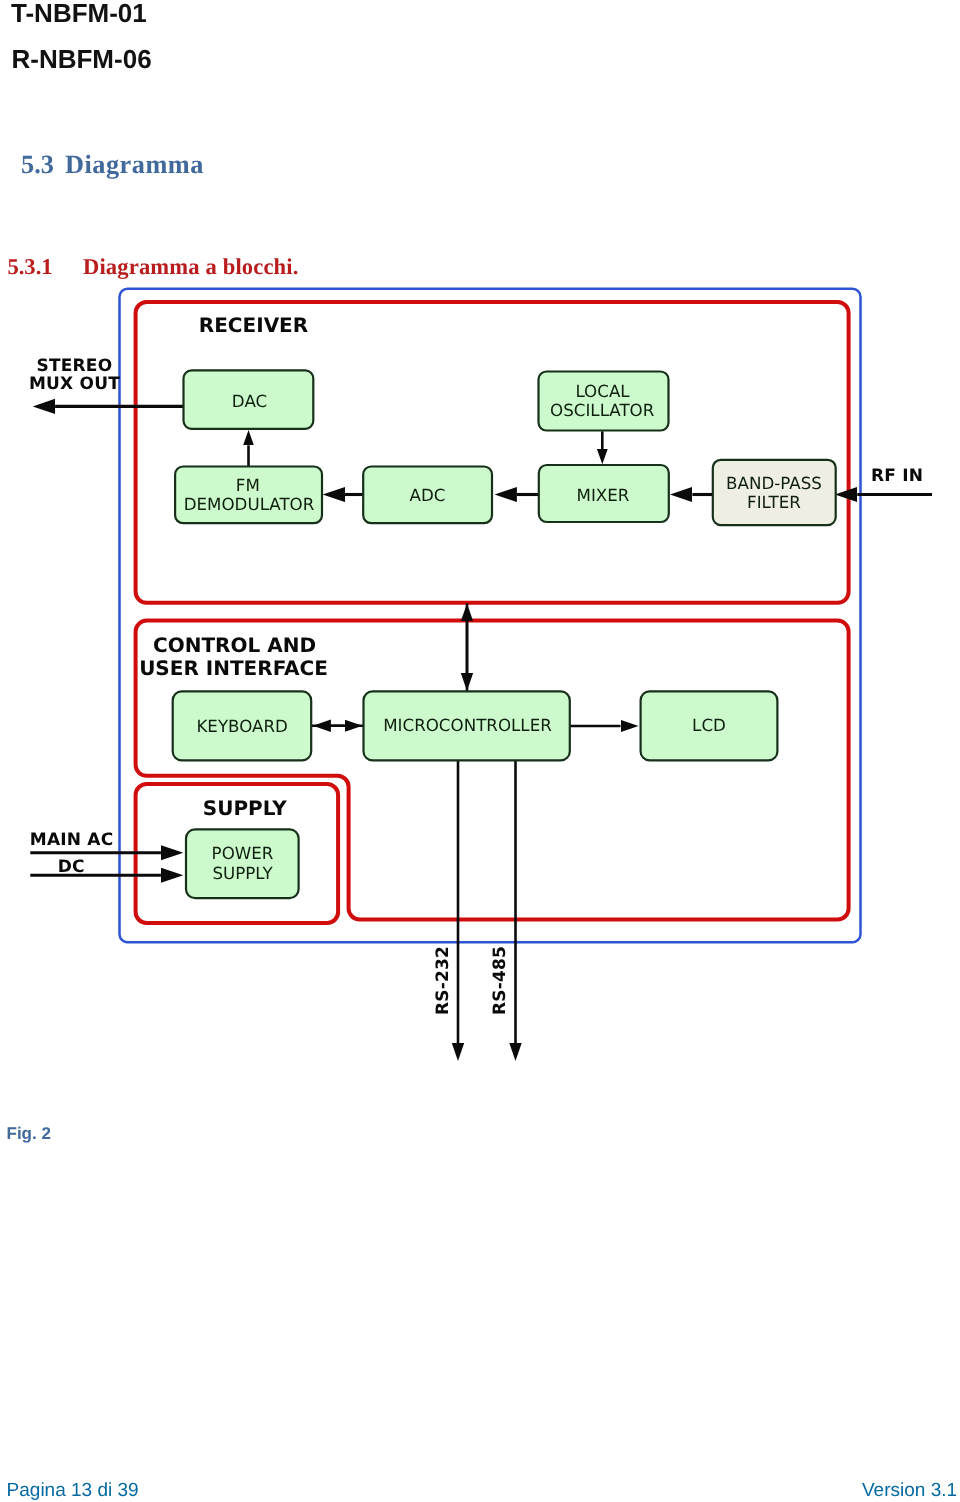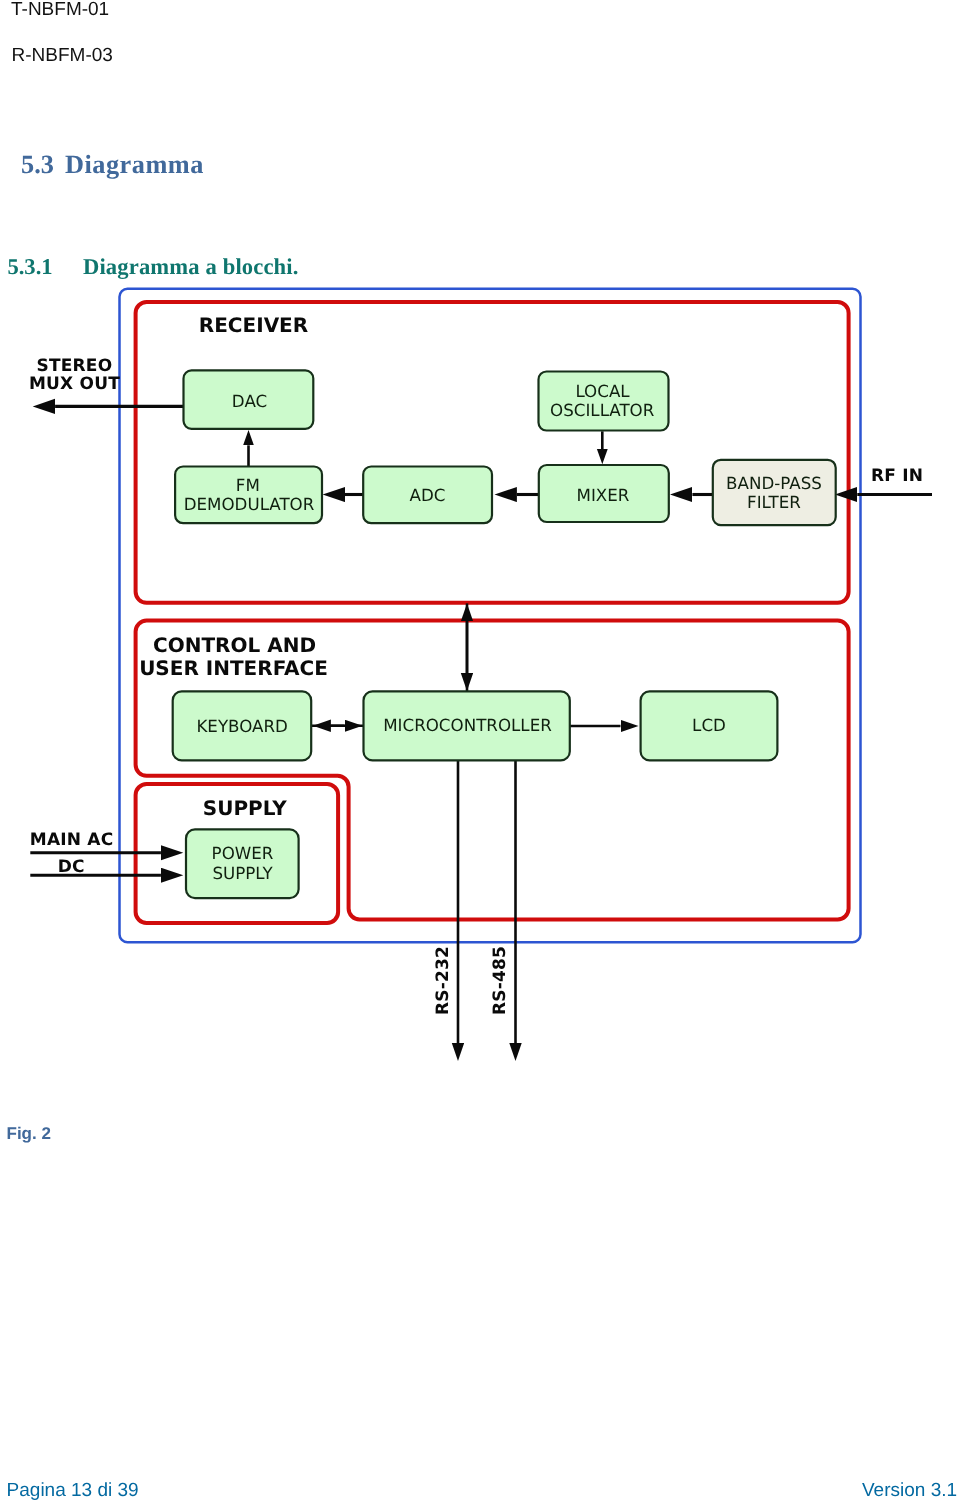--- a/index.html
+++ b/index.html
@@ -6,7 +6,7 @@
   body{width:960px;height:1502px;background:#ffffff;position:relative;overflow:hidden;
        font-family:"Liberation Sans",sans-serif;-webkit-font-smoothing:antialiased;text-rendering:geometricPrecision;}
   .abs{position:absolute;}
-  .doccode{font-size:19px;color:#121212;letter-spacing:0px;white-space:nowrap;line-height:1;}
+  .doccode{font-size:26px;color:#121212;letter-spacing:0px;white-space:nowrap;line-height:1;font-weight:bold;}
   .h2{font-family:"Liberation Serif",serif;font-weight:bold;font-size:26.3px;color:#41699B;white-space:nowrap;}
   .h3{font-family:"Liberation Serif",serif;font-weight:bold;font-size:22.6px;color:#0f766e;white-space:nowrap;}
   .figlab{font-size:17px;font-weight:bold;color:#41699B;white-space:nowrap;line-height:1;}

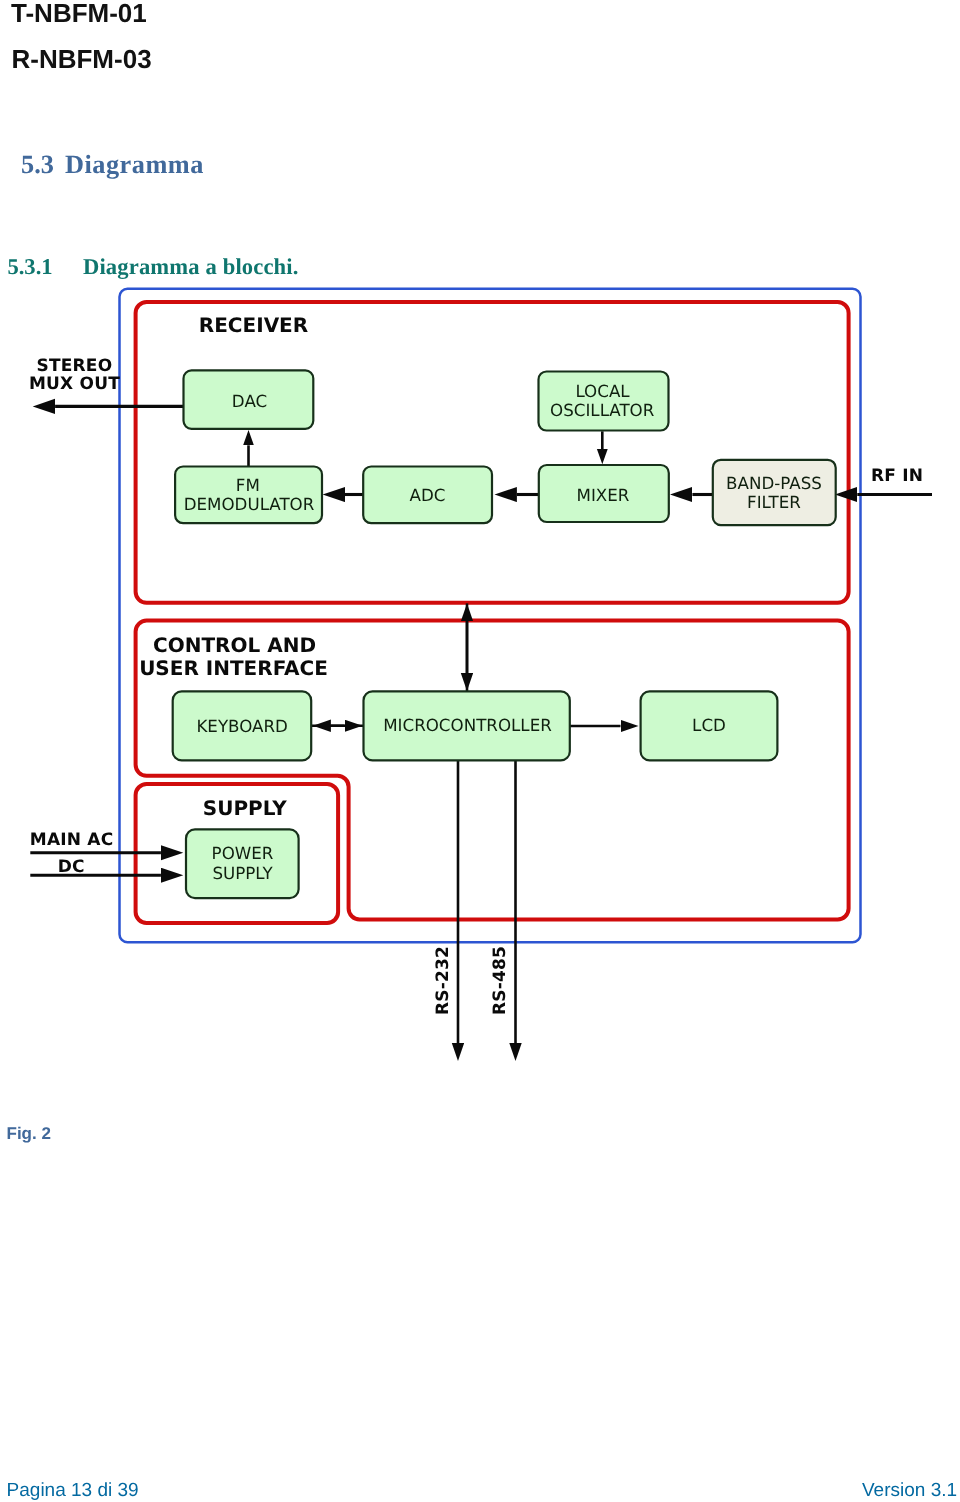--- a/index.html
+++ b/index.html
@@ -20,7 +20,7 @@
 <body>
 
 <div class="abs doccode" style="left:11px;top:0.2px;">T-NBFM-01</div>
-<div class="abs doccode" style="left:11.5px;top:45.6px;">R-NBFM-03</div>
+<div class="abs doccode" style="left:11.5px;top:45.6px;">R-NBFM-06</div>
 
 <div class="abs h2" style="left:21px;top:150px;">5.3</div>
 <div class="abs h2" style="left:65px;top:150px;letter-spacing:0.5px;">Diagramma</div>

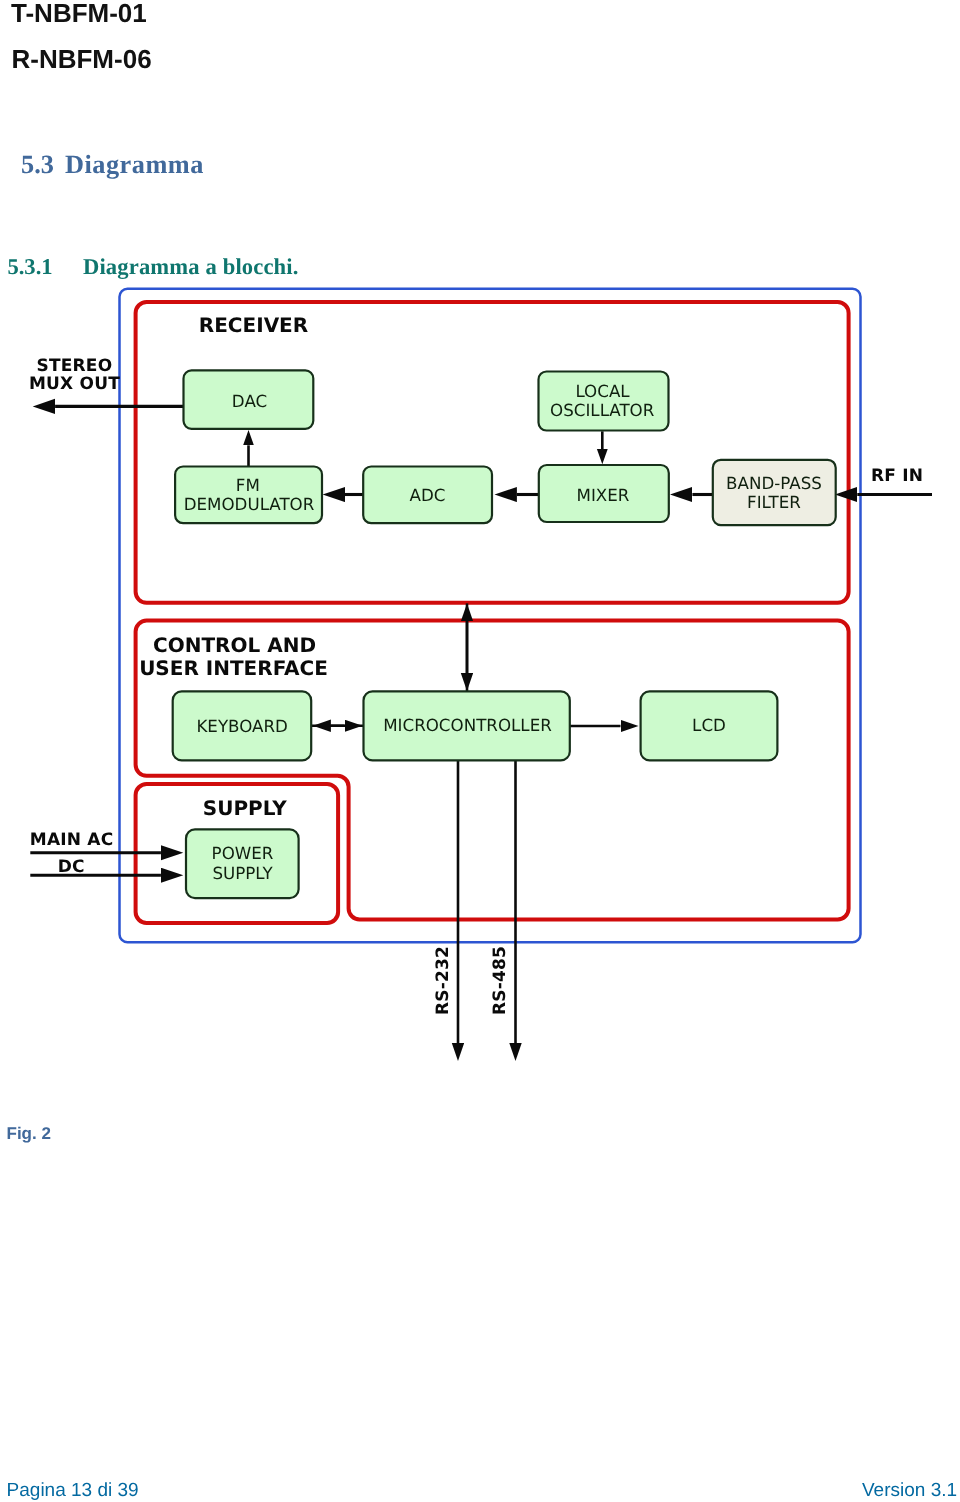--- a/index.html
+++ b/index.html
@@ -8,7 +8,7 @@
   .abs{position:absolute;}
   .doccode{font-size:26px;color:#121212;letter-spacing:0px;white-space:nowrap;line-height:1;font-weight:bold;}
   .h2{font-family:"Liberation Serif",serif;font-weight:bold;font-size:26.3px;color:#41699B;white-space:nowrap;}
-  .h3{font-family:"Liberation Serif",serif;font-weight:bold;font-size:22.6px;color:#0f766e;white-space:nowrap;}
+  .h3{font-family:"Liberation Serif",serif;font-weight:bold;font-size:22.6px;color:#b91c1c;white-space:nowrap;}
   .figlab{font-size:17px;font-weight:bold;color:#41699B;white-space:nowrap;line-height:1;}
   .foot{font-size:19px;color:#0369a1;white-space:nowrap;line-height:1;}
   svg#diagram{position:absolute;left:0;top:0;}

